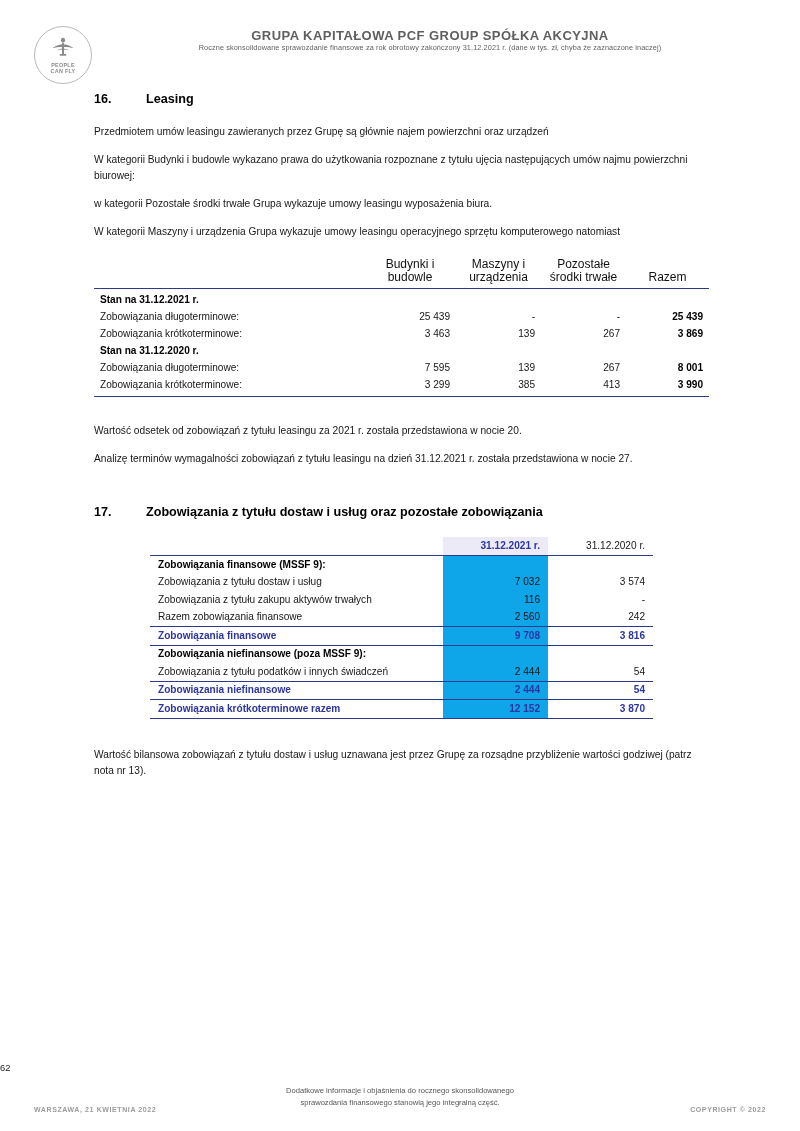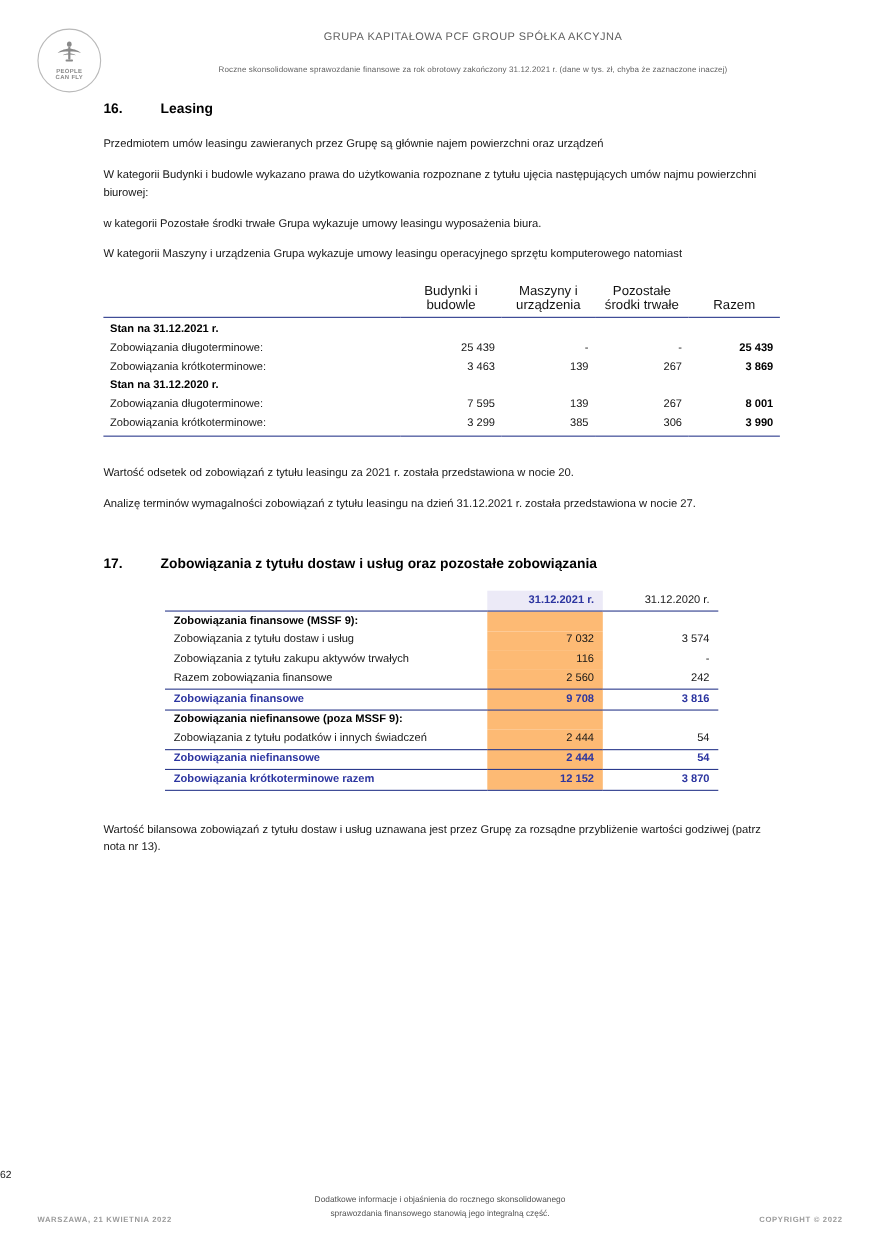--- a/index.html
+++ b/index.html
@@ -50,11 +50,11 @@
     text-align: center;
   }
   .header-line1 {
-    font-size: 10px;
-    font-weight: normal;
+    font-size: 13px;
+    font-weight: bold;
     letter-spacing: 0.45px;
     color: #5f5f5f;
-    margin-bottom: 19px;
+    margin-bottom: 0;
   }
   .header-line2 {
     font-size: 7.3px;

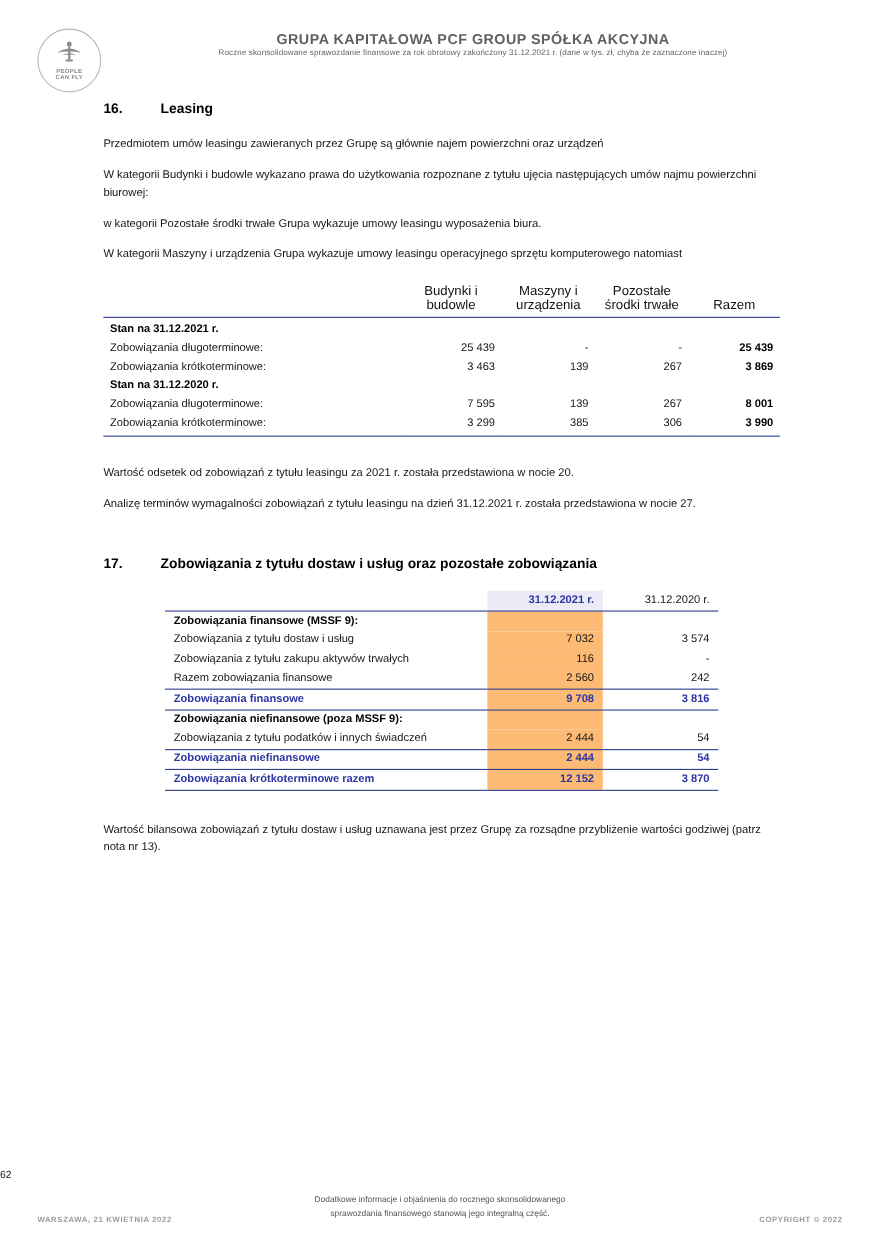--- a/index.html
+++ b/index.html
@@ -316,7 +316,7 @@
           <td class="lbl">Zobowiązania krótkoterminowe:</td>
           <td class="num">3 299</td>
           <td class="num">385</td>
-          <td class="num">306</td>
+          <td class="num">413</td>
           <td class="num b">3 990</td>
         </tr>
       </tbody>

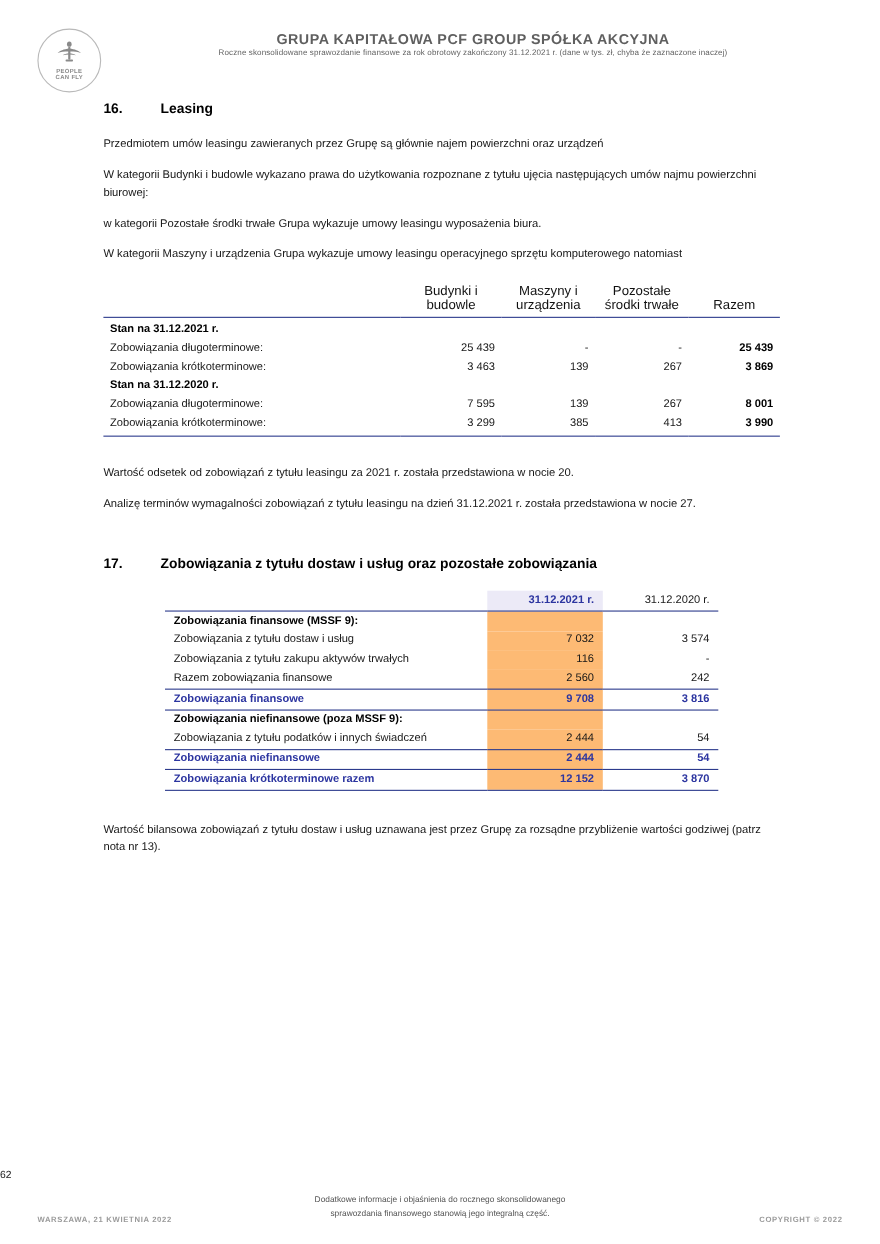--- a/index.html
+++ b/index.html
@@ -164,7 +164,7 @@
   .tbl-17 th.h-y2 { width: 105px; text-align: right; font-weight: normal; color: #1a1a1a; }
   .tbl-17 td { padding: 1.5px 8px; line-height: 14.5px; color: #171717; }
   .tbl-17 td.n { text-align: right; }
-  .tbl-17 td.shade { background: #fdba74; text-align: right; }
+  .tbl-17 td.shade { background: #0ea5e9; text-align: right; }
   .tbl-17 tr.grp td { font-weight: bold; color: #000; }
   .tbl-17 tr.total td { font-weight: bold; color: #2c35a0; }
   .b-bot td { border-bottom: 1.3px solid #2c3a8c; }

